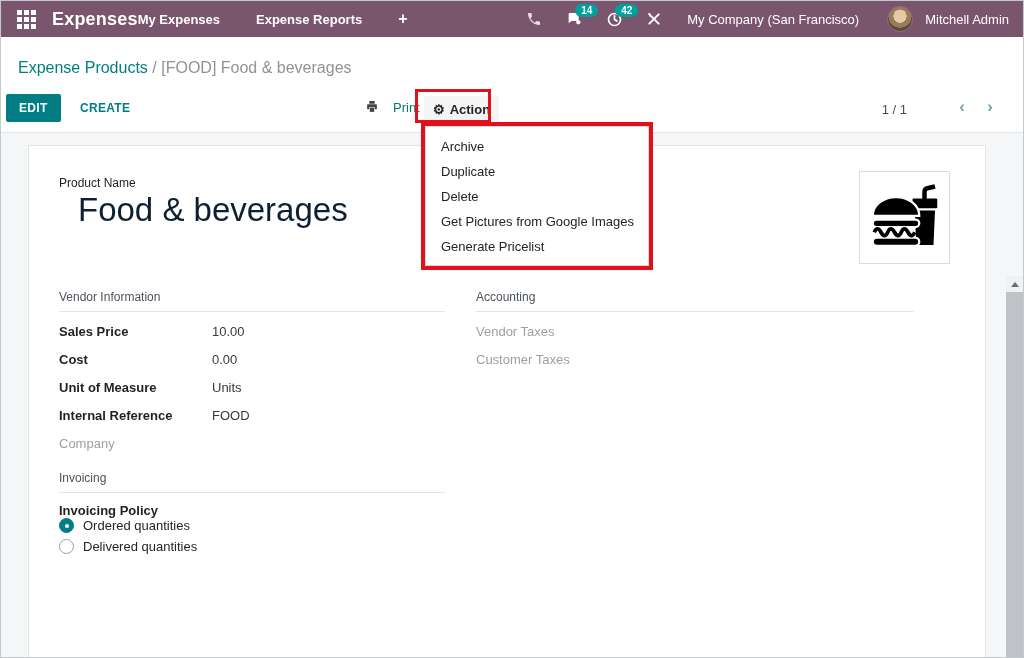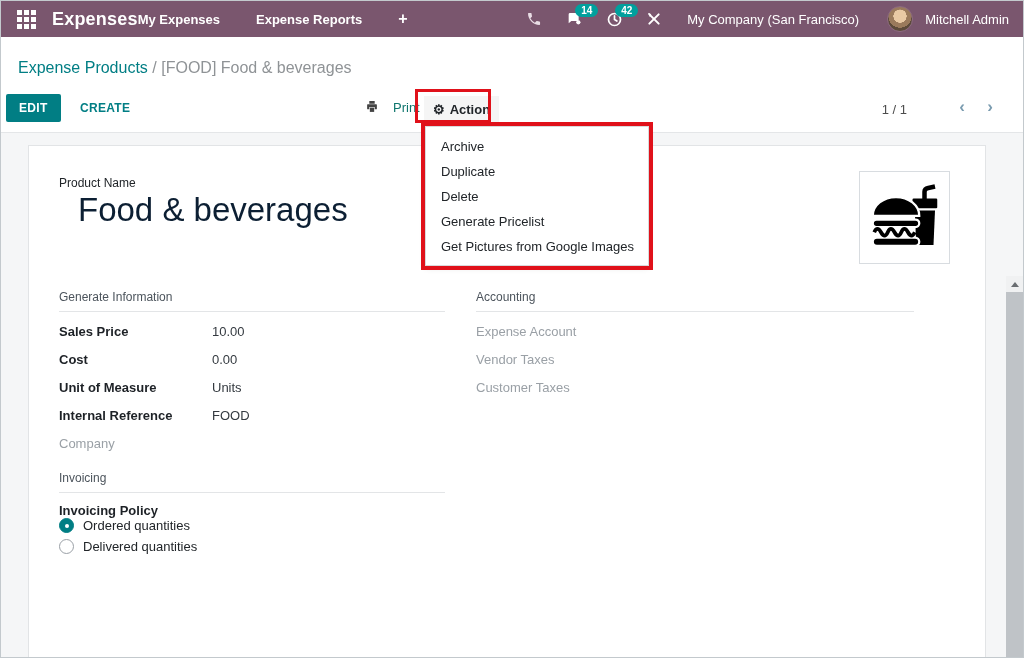--- a/index.html
+++ b/index.html
@@ -263,8 +263,8 @@
     <div class="dropdown-item">Archive</div>
     <div class="dropdown-item">Duplicate</div>
     <div class="dropdown-item">Delete</div>
+    <div class="dropdown-item">Get Pictures from Google Images</div>
     <div class="dropdown-item">Generate Pricelist</div>
-    <div class="dropdown-item">Get Pictures from Google Images</div>
   </div>
 
   <div class="annot annot-action"></div>

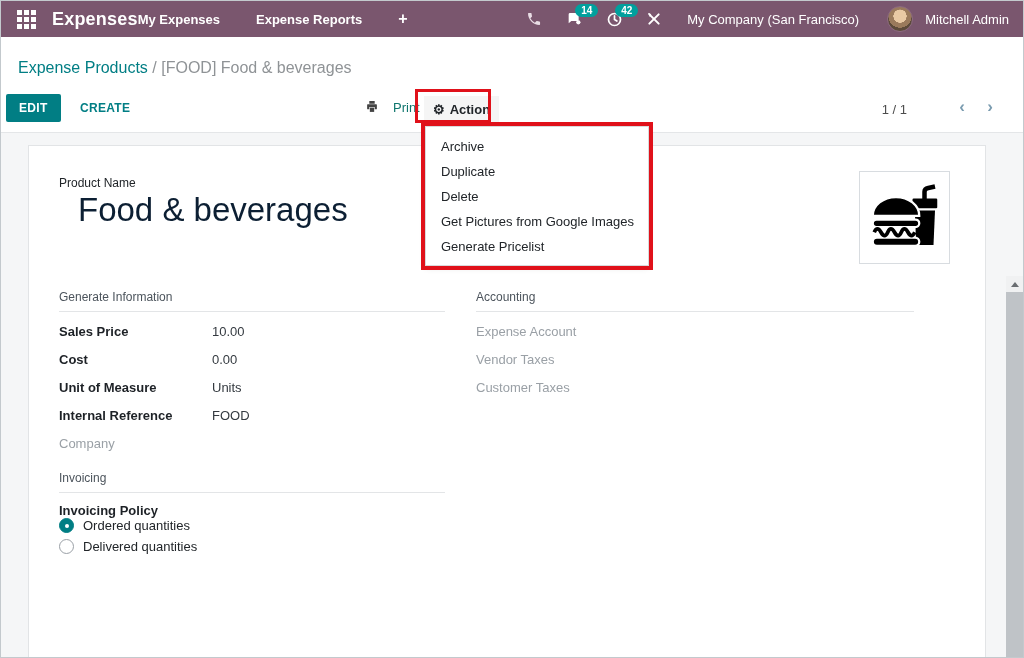--- a/index.html
+++ b/index.html
@@ -186,7 +186,7 @@
       </div>
 
       <div class="section sec-general">
-        <div class="section-title">Generate Information</div>
+        <div class="section-title">Vendor Information</div>
         <div class="rows">
           <div class="field-row">
             <span class="field-label">Sales Price</span>

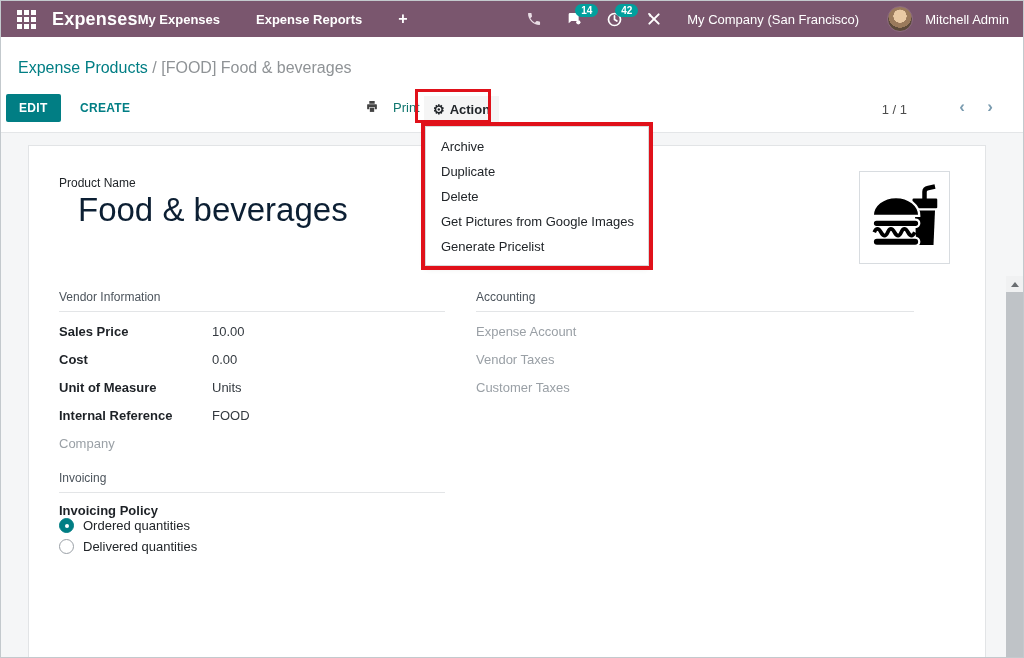--- a/index.html
+++ b/index.html
@@ -215,10 +215,6 @@
         <div class="section-title">Accounting</div>
         <div class="rows">
           <div class="field-row">
-            <span class="field-label muted">Expense Account</span>
-            <span class="field-value"></span>
-          </div>
-          <div class="field-row">
             <span class="field-label muted">Vendor Taxes</span>
             <span class="field-value"></span>
           </div>

